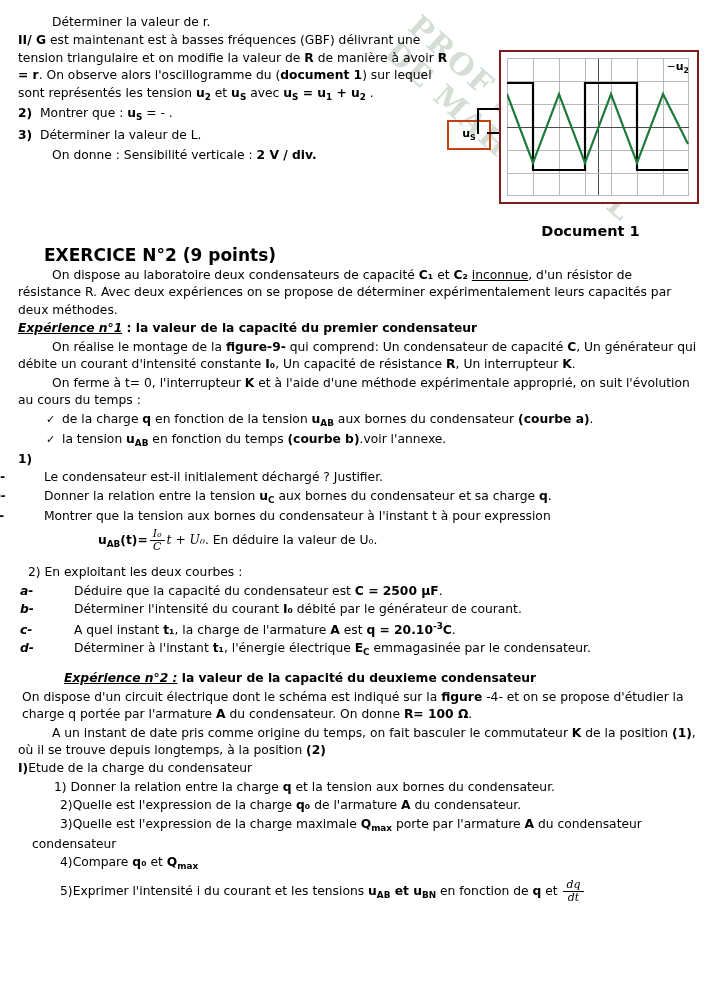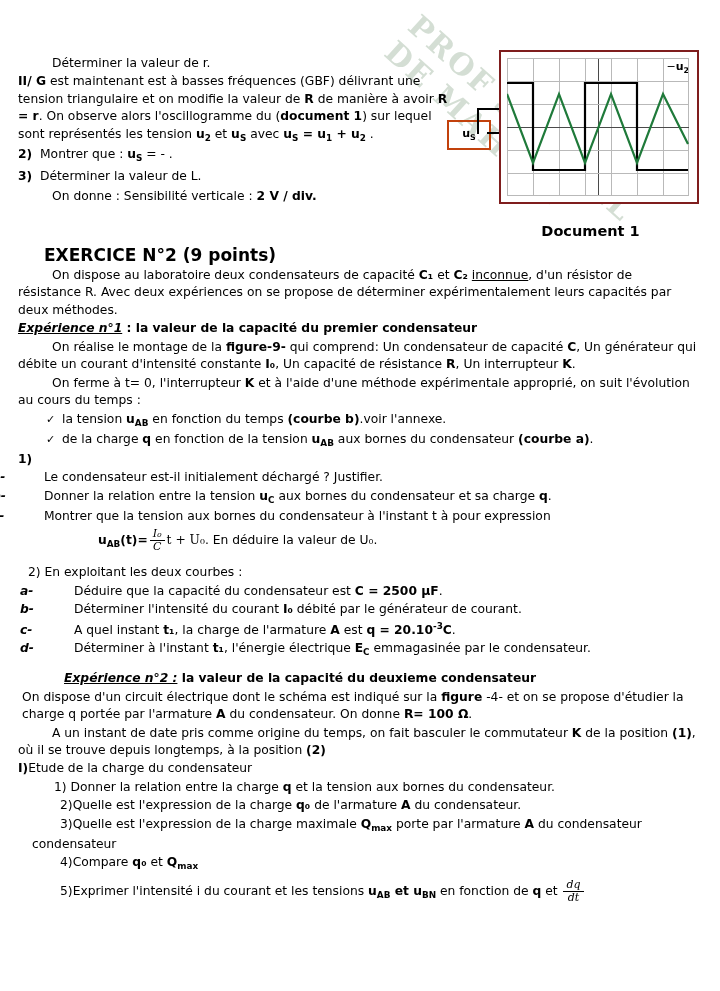--- a/index.html
+++ b/index.html
@@ -74,7 +74,6 @@
   .topleft {
     width: 435px;
     flex: 0 0 435px;
-    margin-top: 41px;
   }
   .topright {
     flex: 1 1 auto;

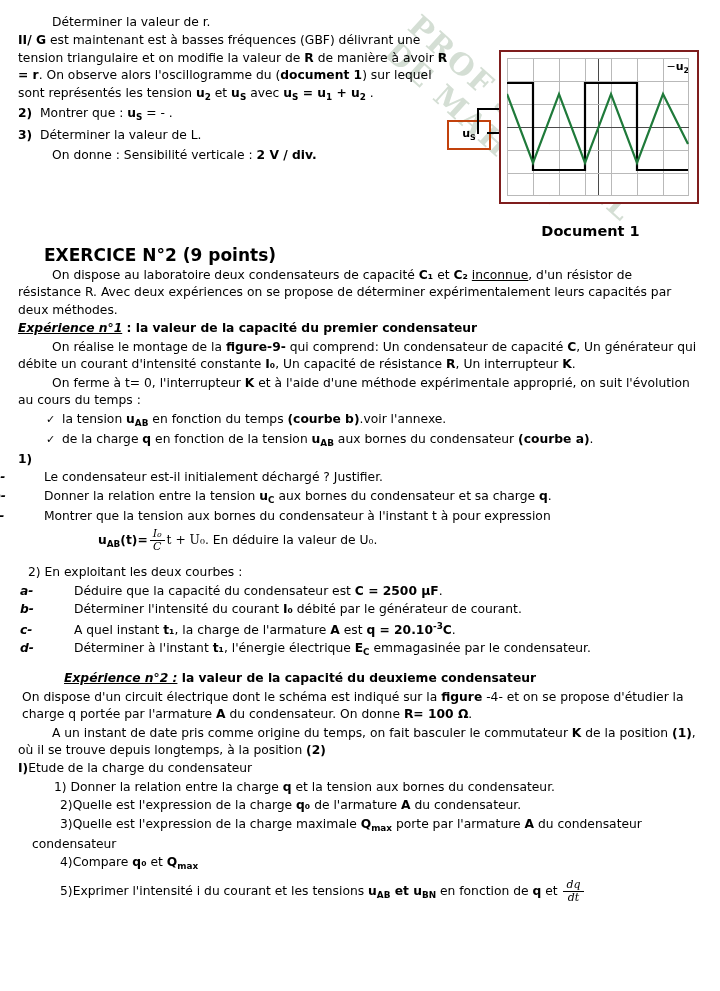--- a/index.html
+++ b/index.html
@@ -251,9 +251,9 @@
 
     <p class="indent1"><span>On ferme à t= 0, l'interrupteur </span><b><span>K</span></b><span> et à l'aide d'une méthode expérimentale approprié, on suit l'évolution au cours du temps :</span></p>
 
+    <p class="indent-hang2 checkitem" style="text-indent:0"><span>de la charge </span><b><span>q</span></b><span> en fonction de la tension </span><b>u<sub>AB</sub></b><span> aux bornes du condensateur </span><b><span>(courbe a)</span></b><span>.</span></p>
+
     <p class="indent-hang2 checkitem" style="text-indent:0"><span>la tension </span><b>u<sub>AB</sub></b><span> en fonction du temps </span><b><span>(courbe b)</span></b><span>.voir l'annexe.</span></p>
-
-    <p class="indent-hang2 checkitem" style="text-indent:0"><span>de la charge </span><b><span>q</span></b><span> en fonction de la tension </span><b>u<sub>AB</sub></b><span> aux bornes du condensateur </span><b><span>(courbe a)</span></b><span>.</span></p>
 
     <p><b><span>1)</span></b></p>
 

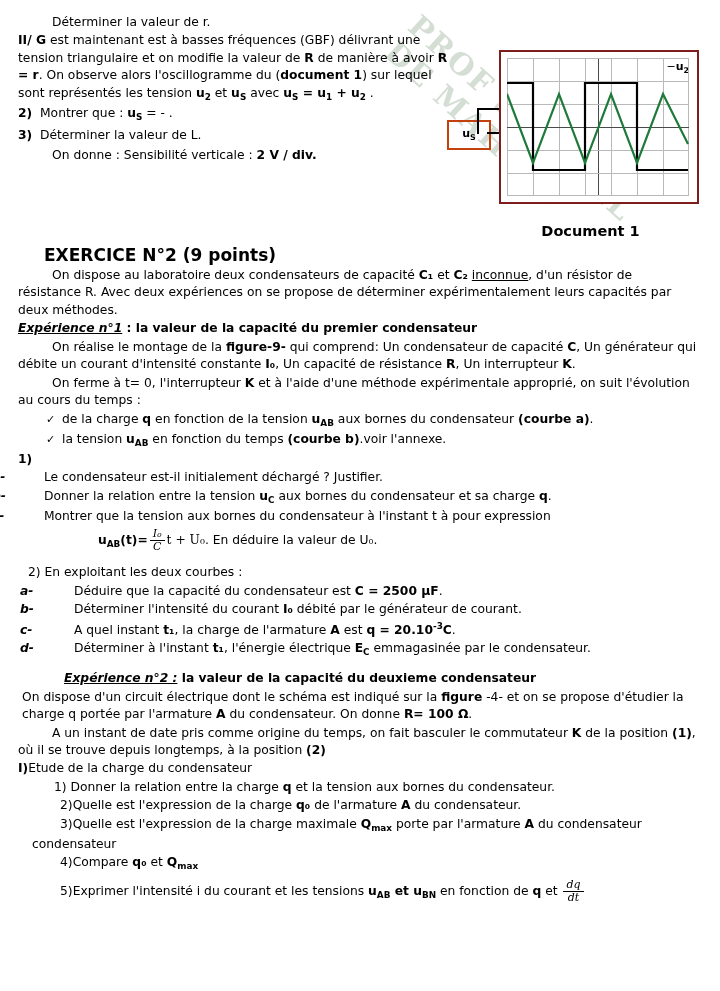--- a/index.html
+++ b/index.html
@@ -158,6 +158,7 @@
   .fraction .den { display: block; padding: 0 3px; }
   .inline-math {
     font-family: "DejaVu Serif", serif;
+    font-style: italic;
   }
   .checkitem::before {
     content: "\2713";

